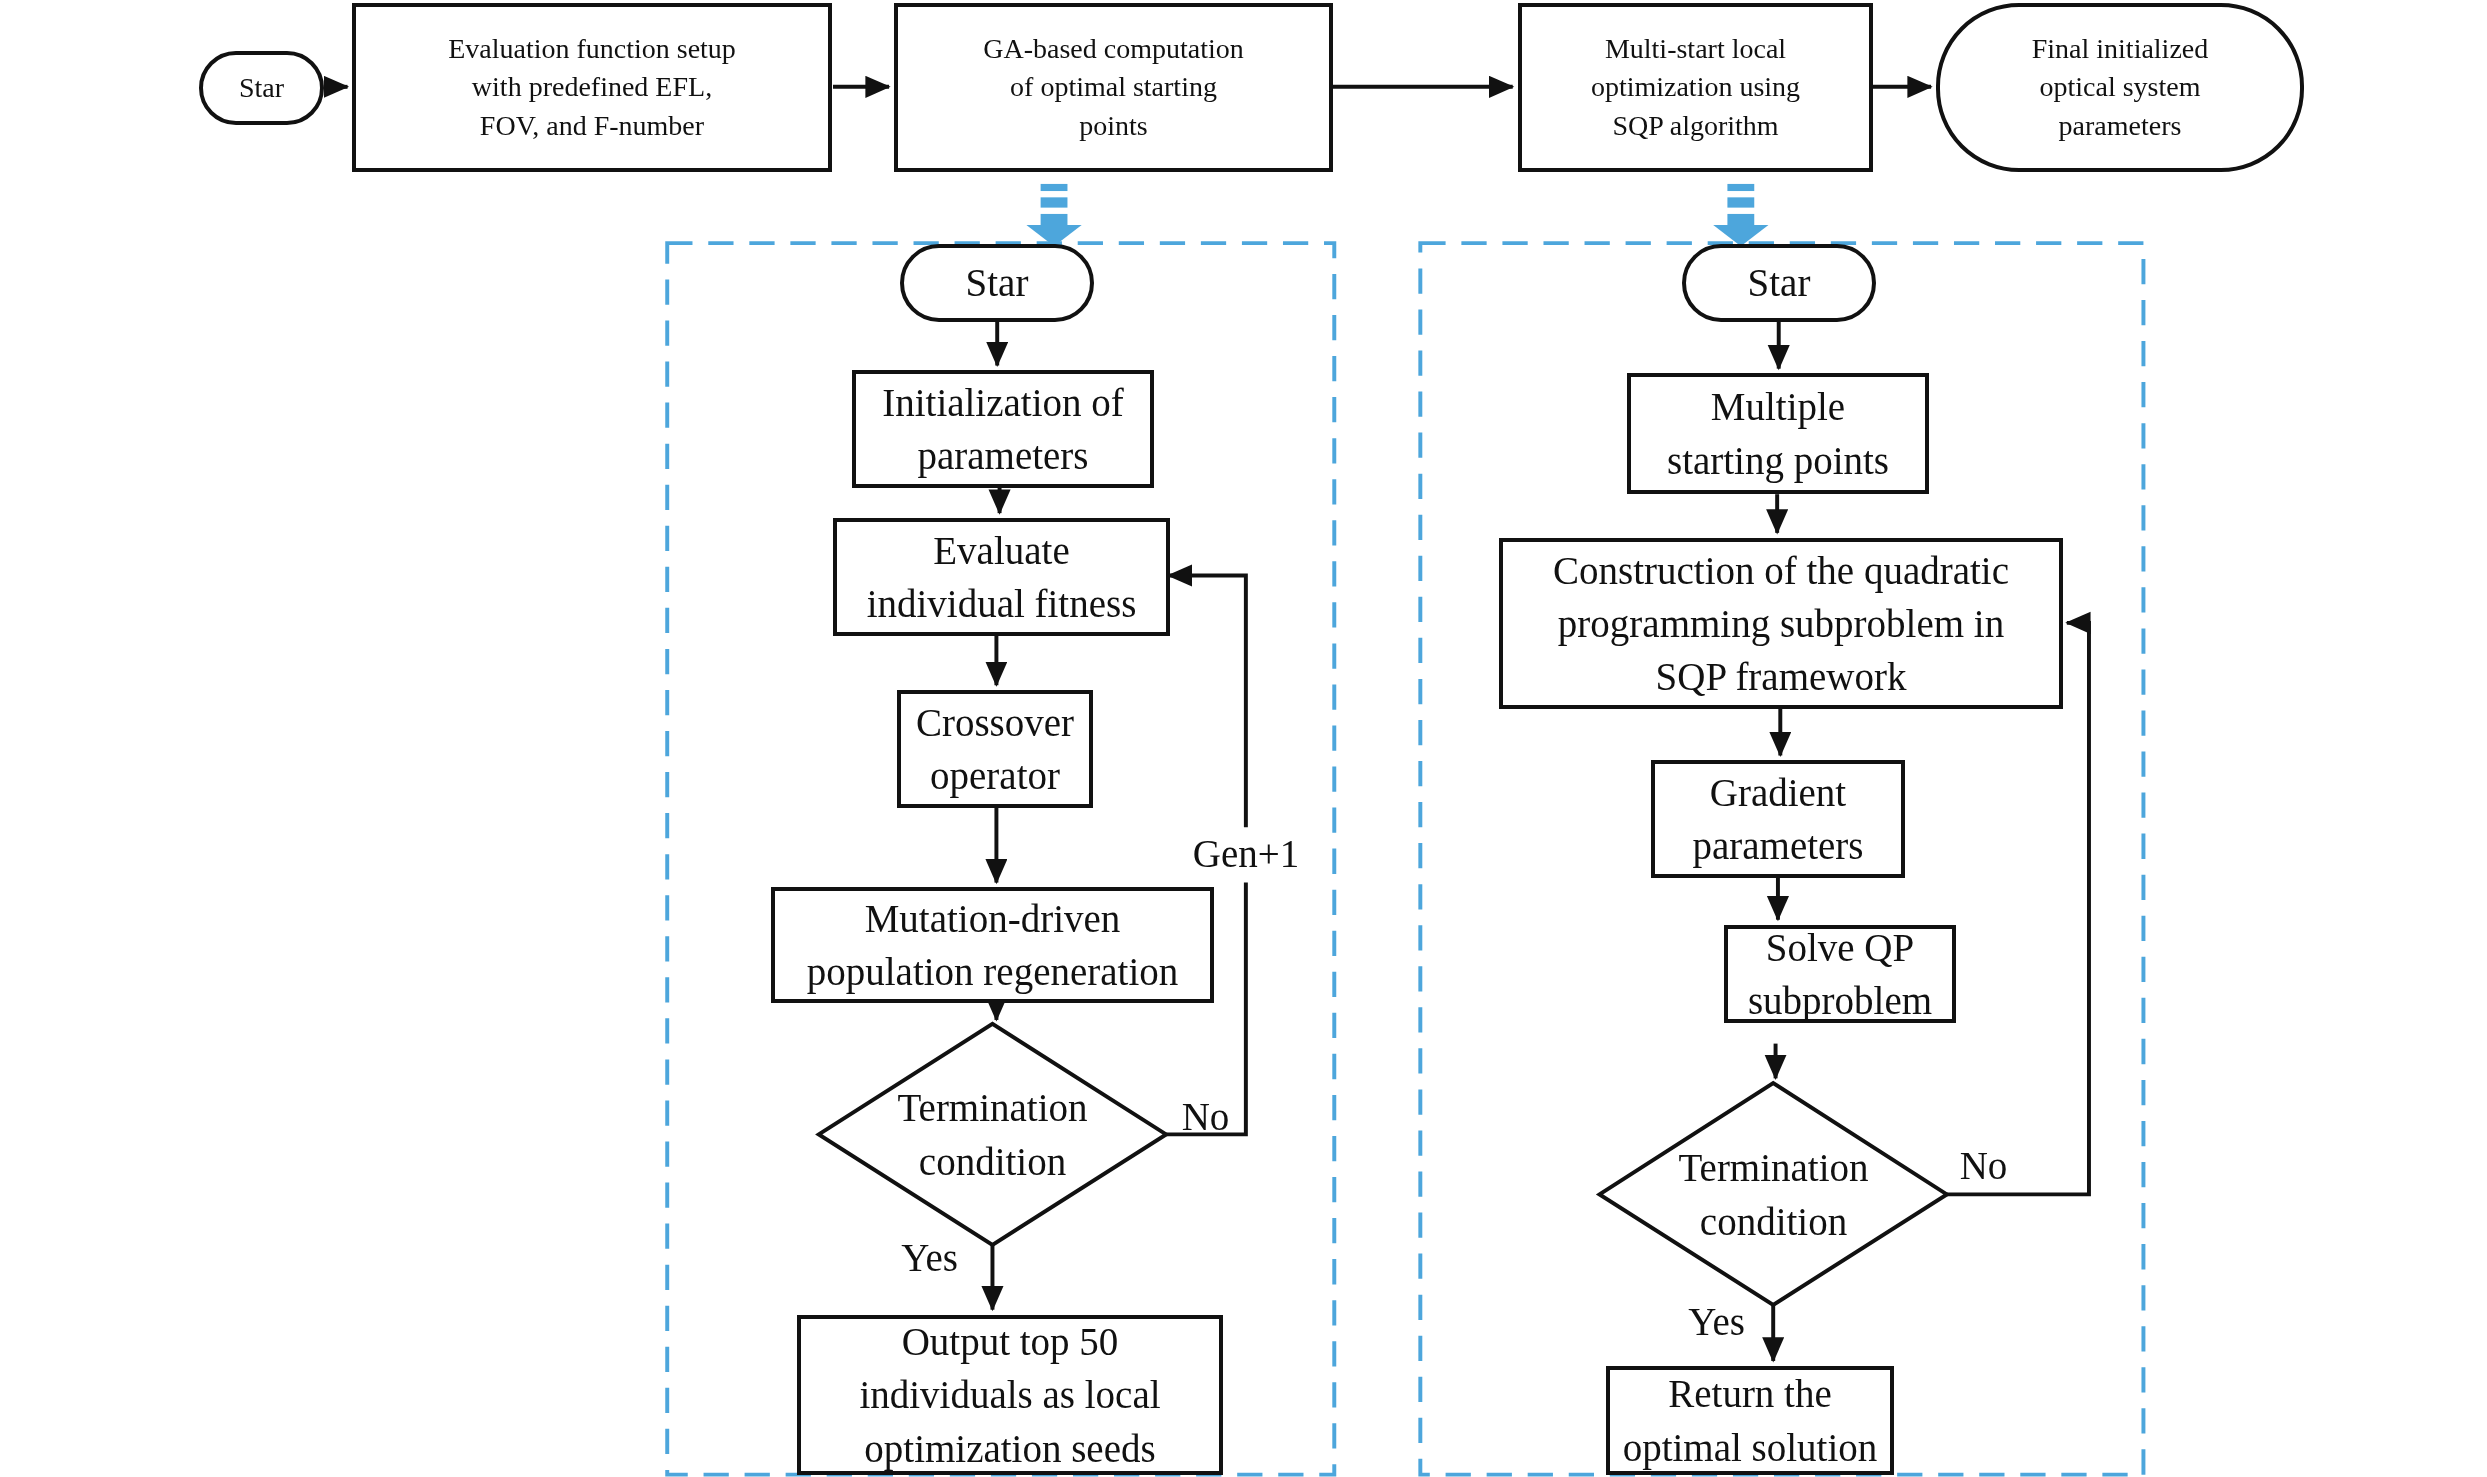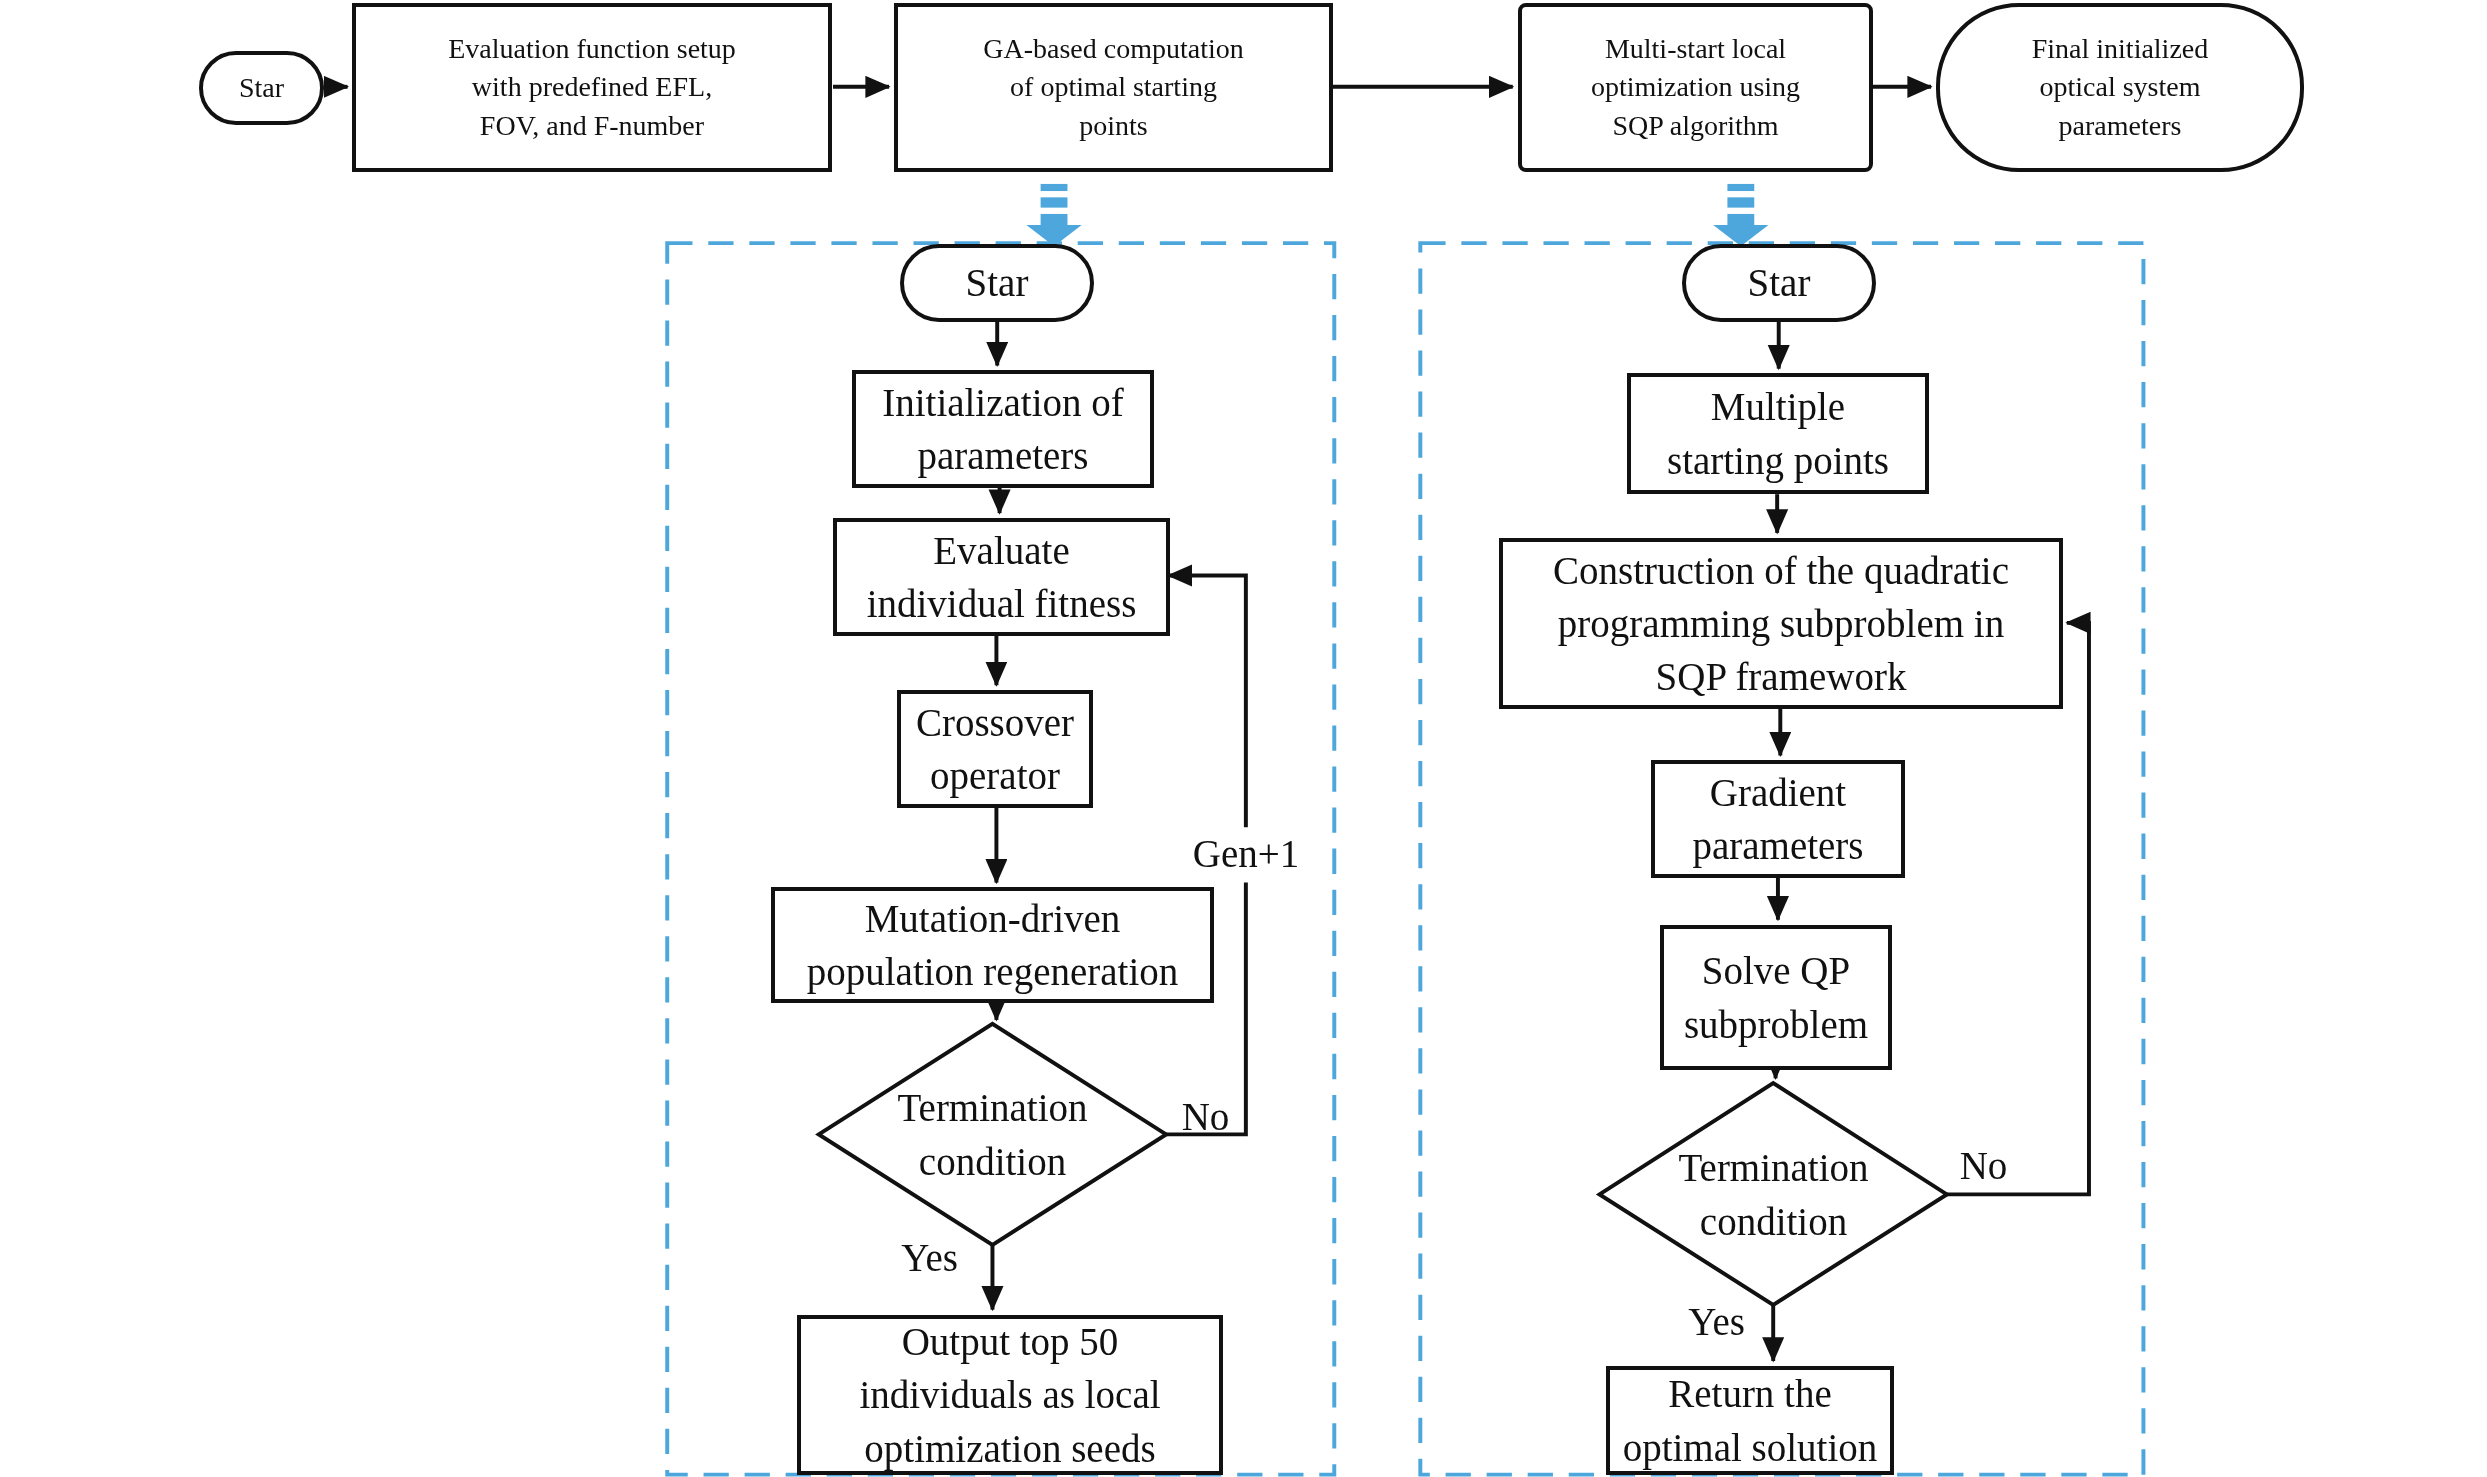--- a/index.html
+++ b/index.html
@@ -111,7 +111,7 @@
 of optimal starting
 points</div>
 
-  <div class="node toprow" style="left:1518px;top:3.2px;width:355px;height:169px;border-radius:8px;">Multi-start local
+  <div class="node toprow" style="left:1518px;top:3.2px;width:355px;height:169px;">Multi-start local
 optimization using
 SQP algorithm</div>
 

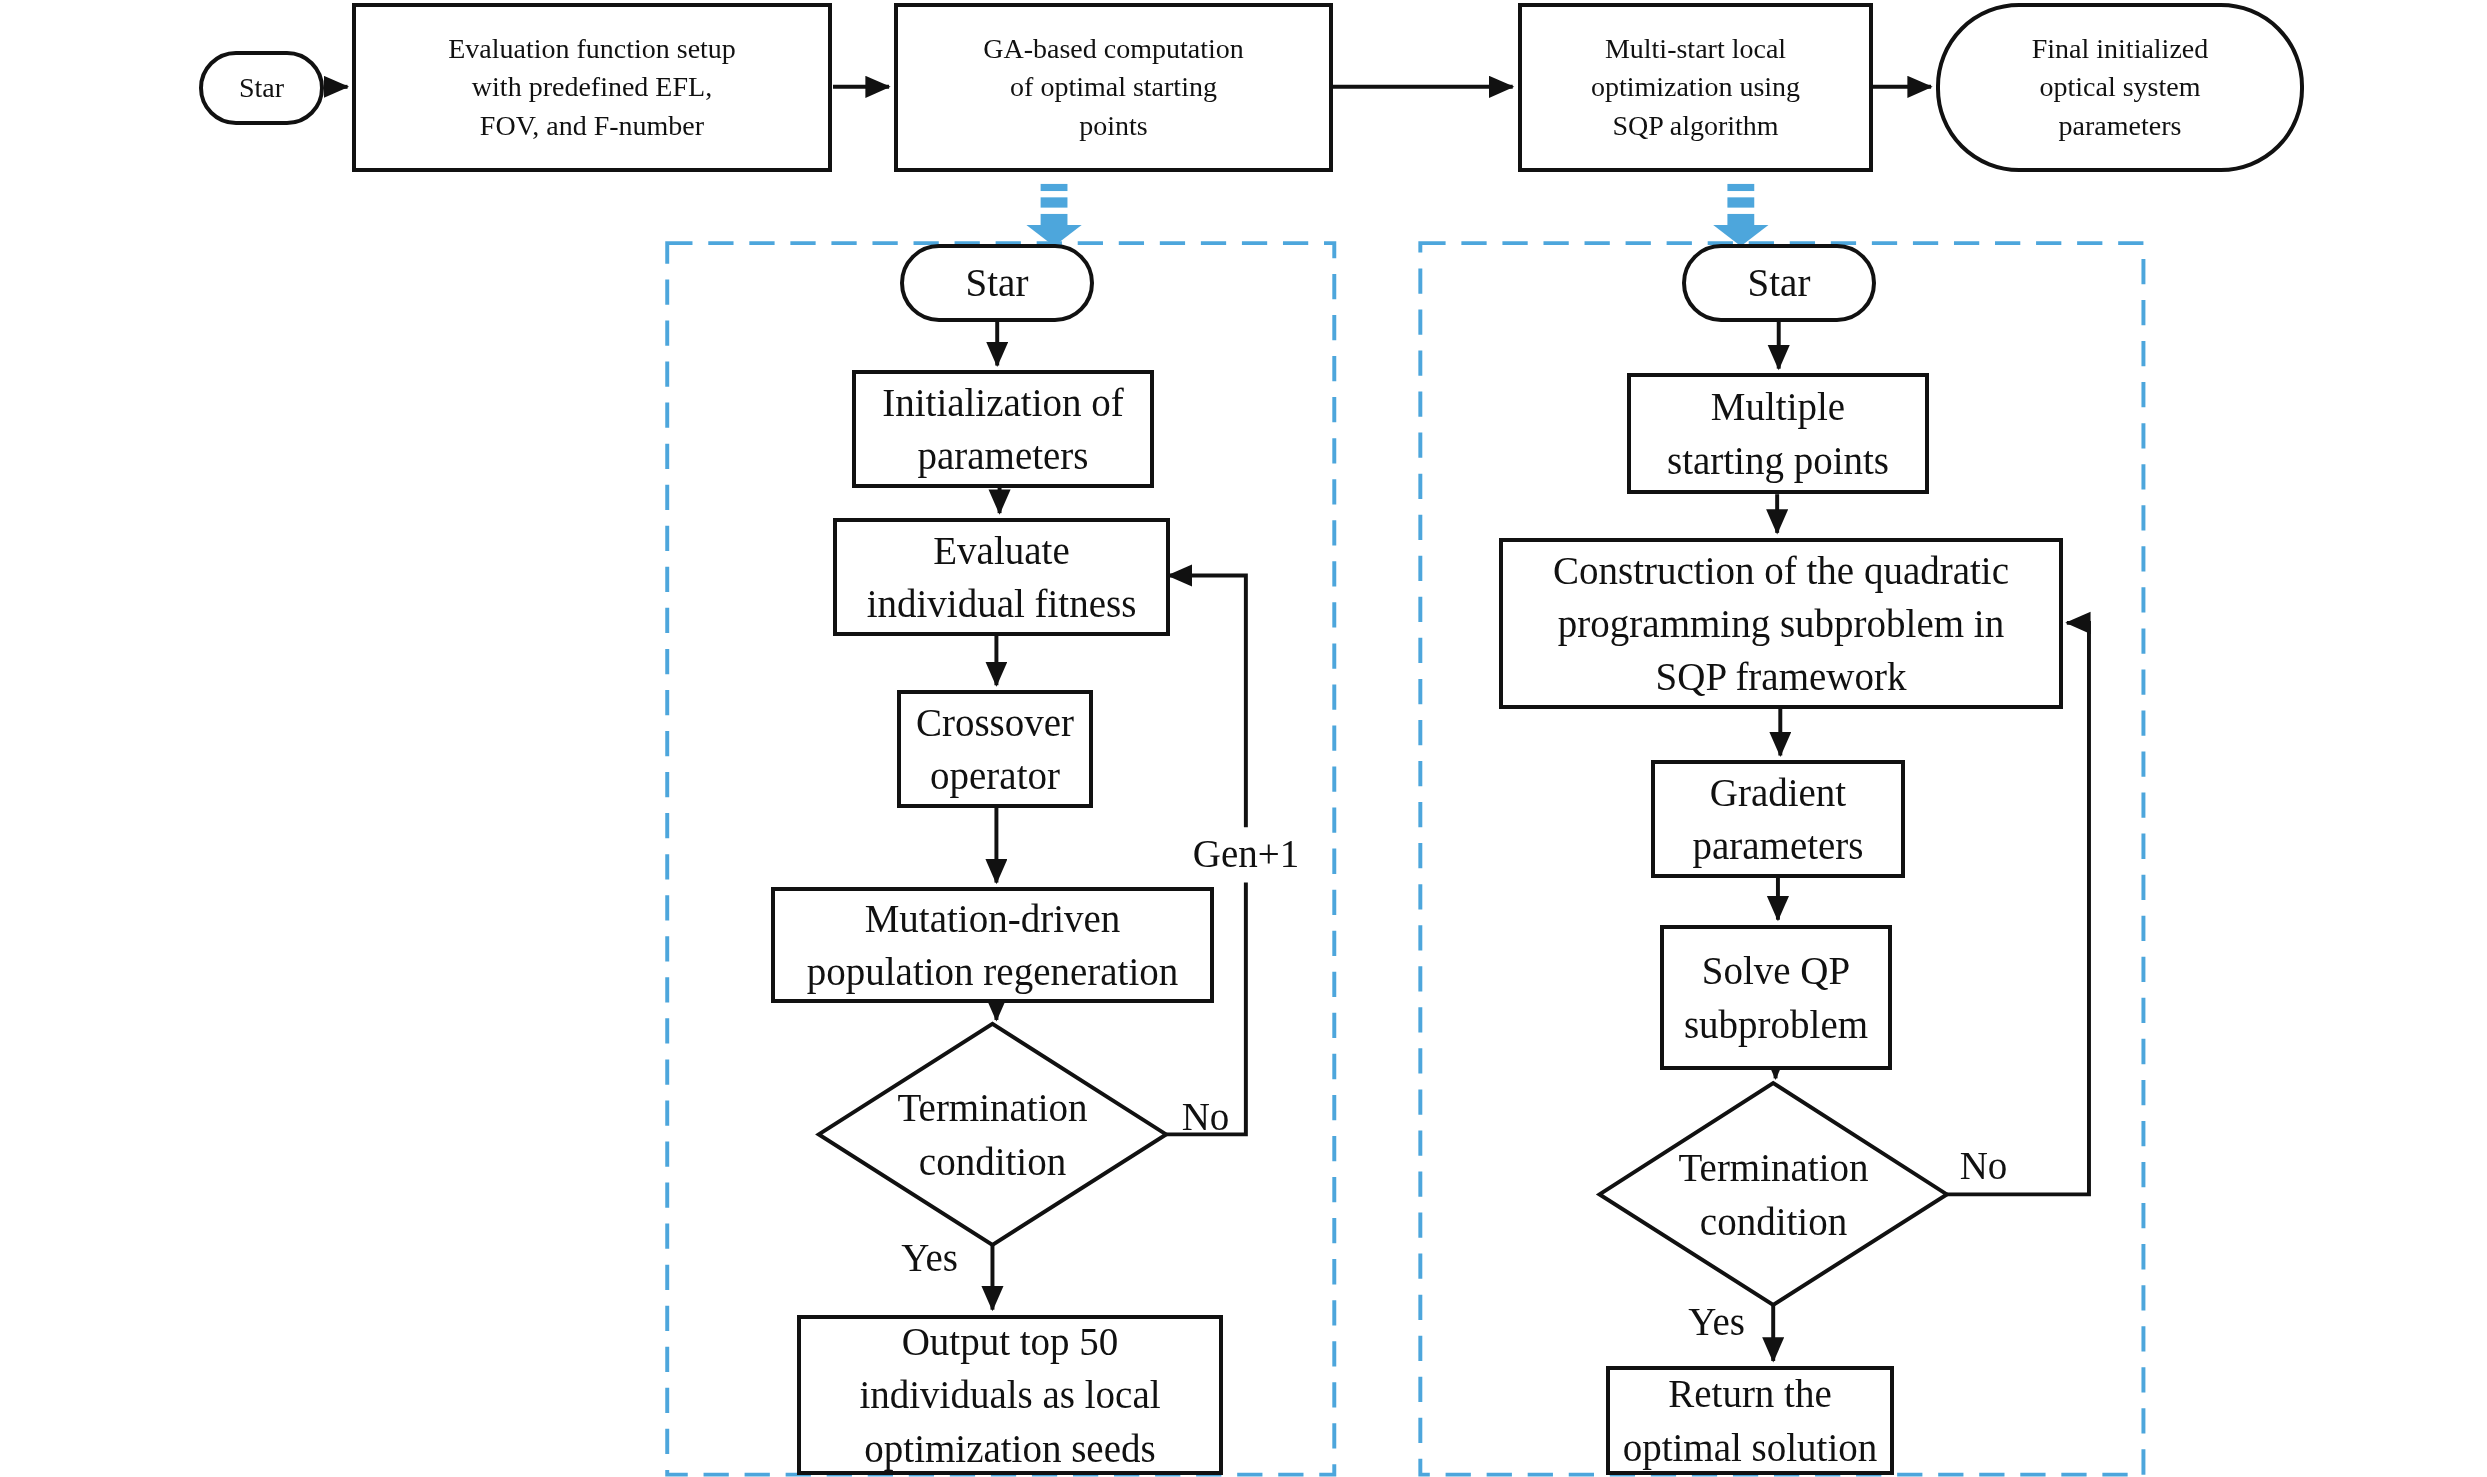--- a/index.html
+++ b/index.html
@@ -158,7 +158,7 @@
   <div class="node" style="left:1651px;top:760px;width:254px;height:118px;">Gradient
 parameters</div>
 
-  <div class="node" style="left:1660px;top:925px;width:232px;height:145px;">Solve QP
+  <div class="node" style="left:1724px;top:925px;width:232px;height:98px;">Solve QP
 subproblem</div>
 
   <div class="diamond-label" style="left:1655px;top:1134px;width:237px;height:122px;">Termination

